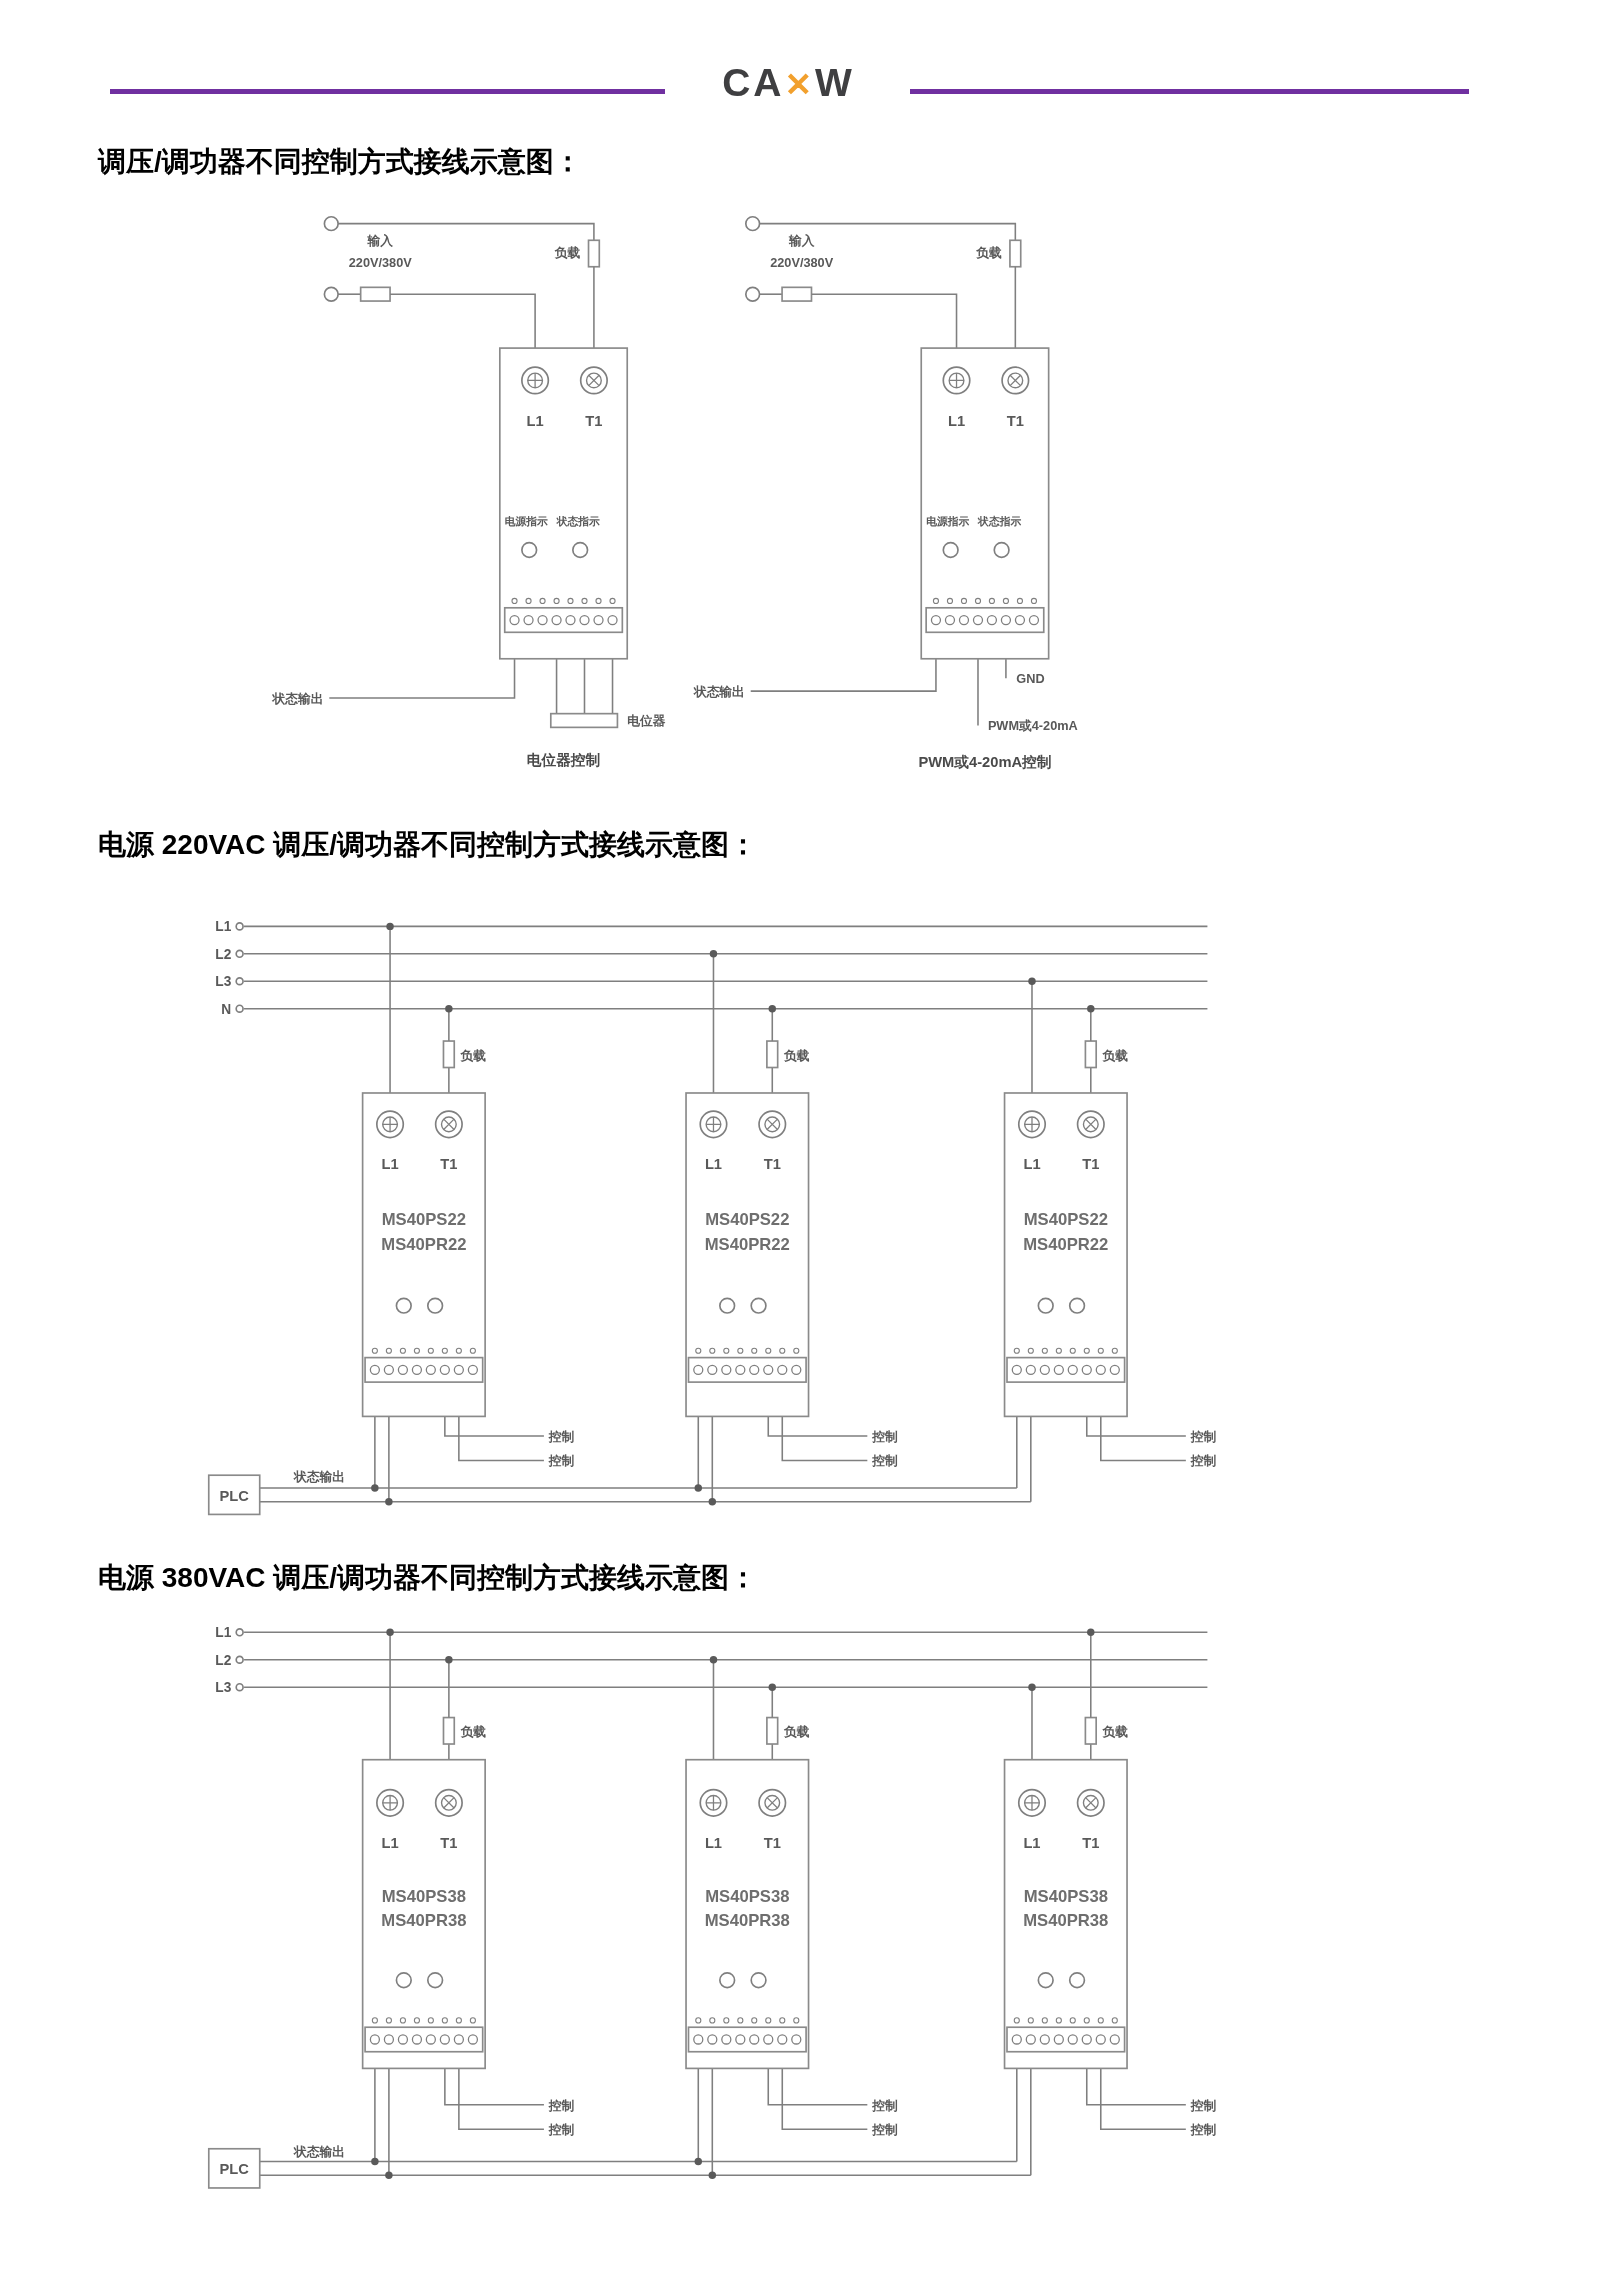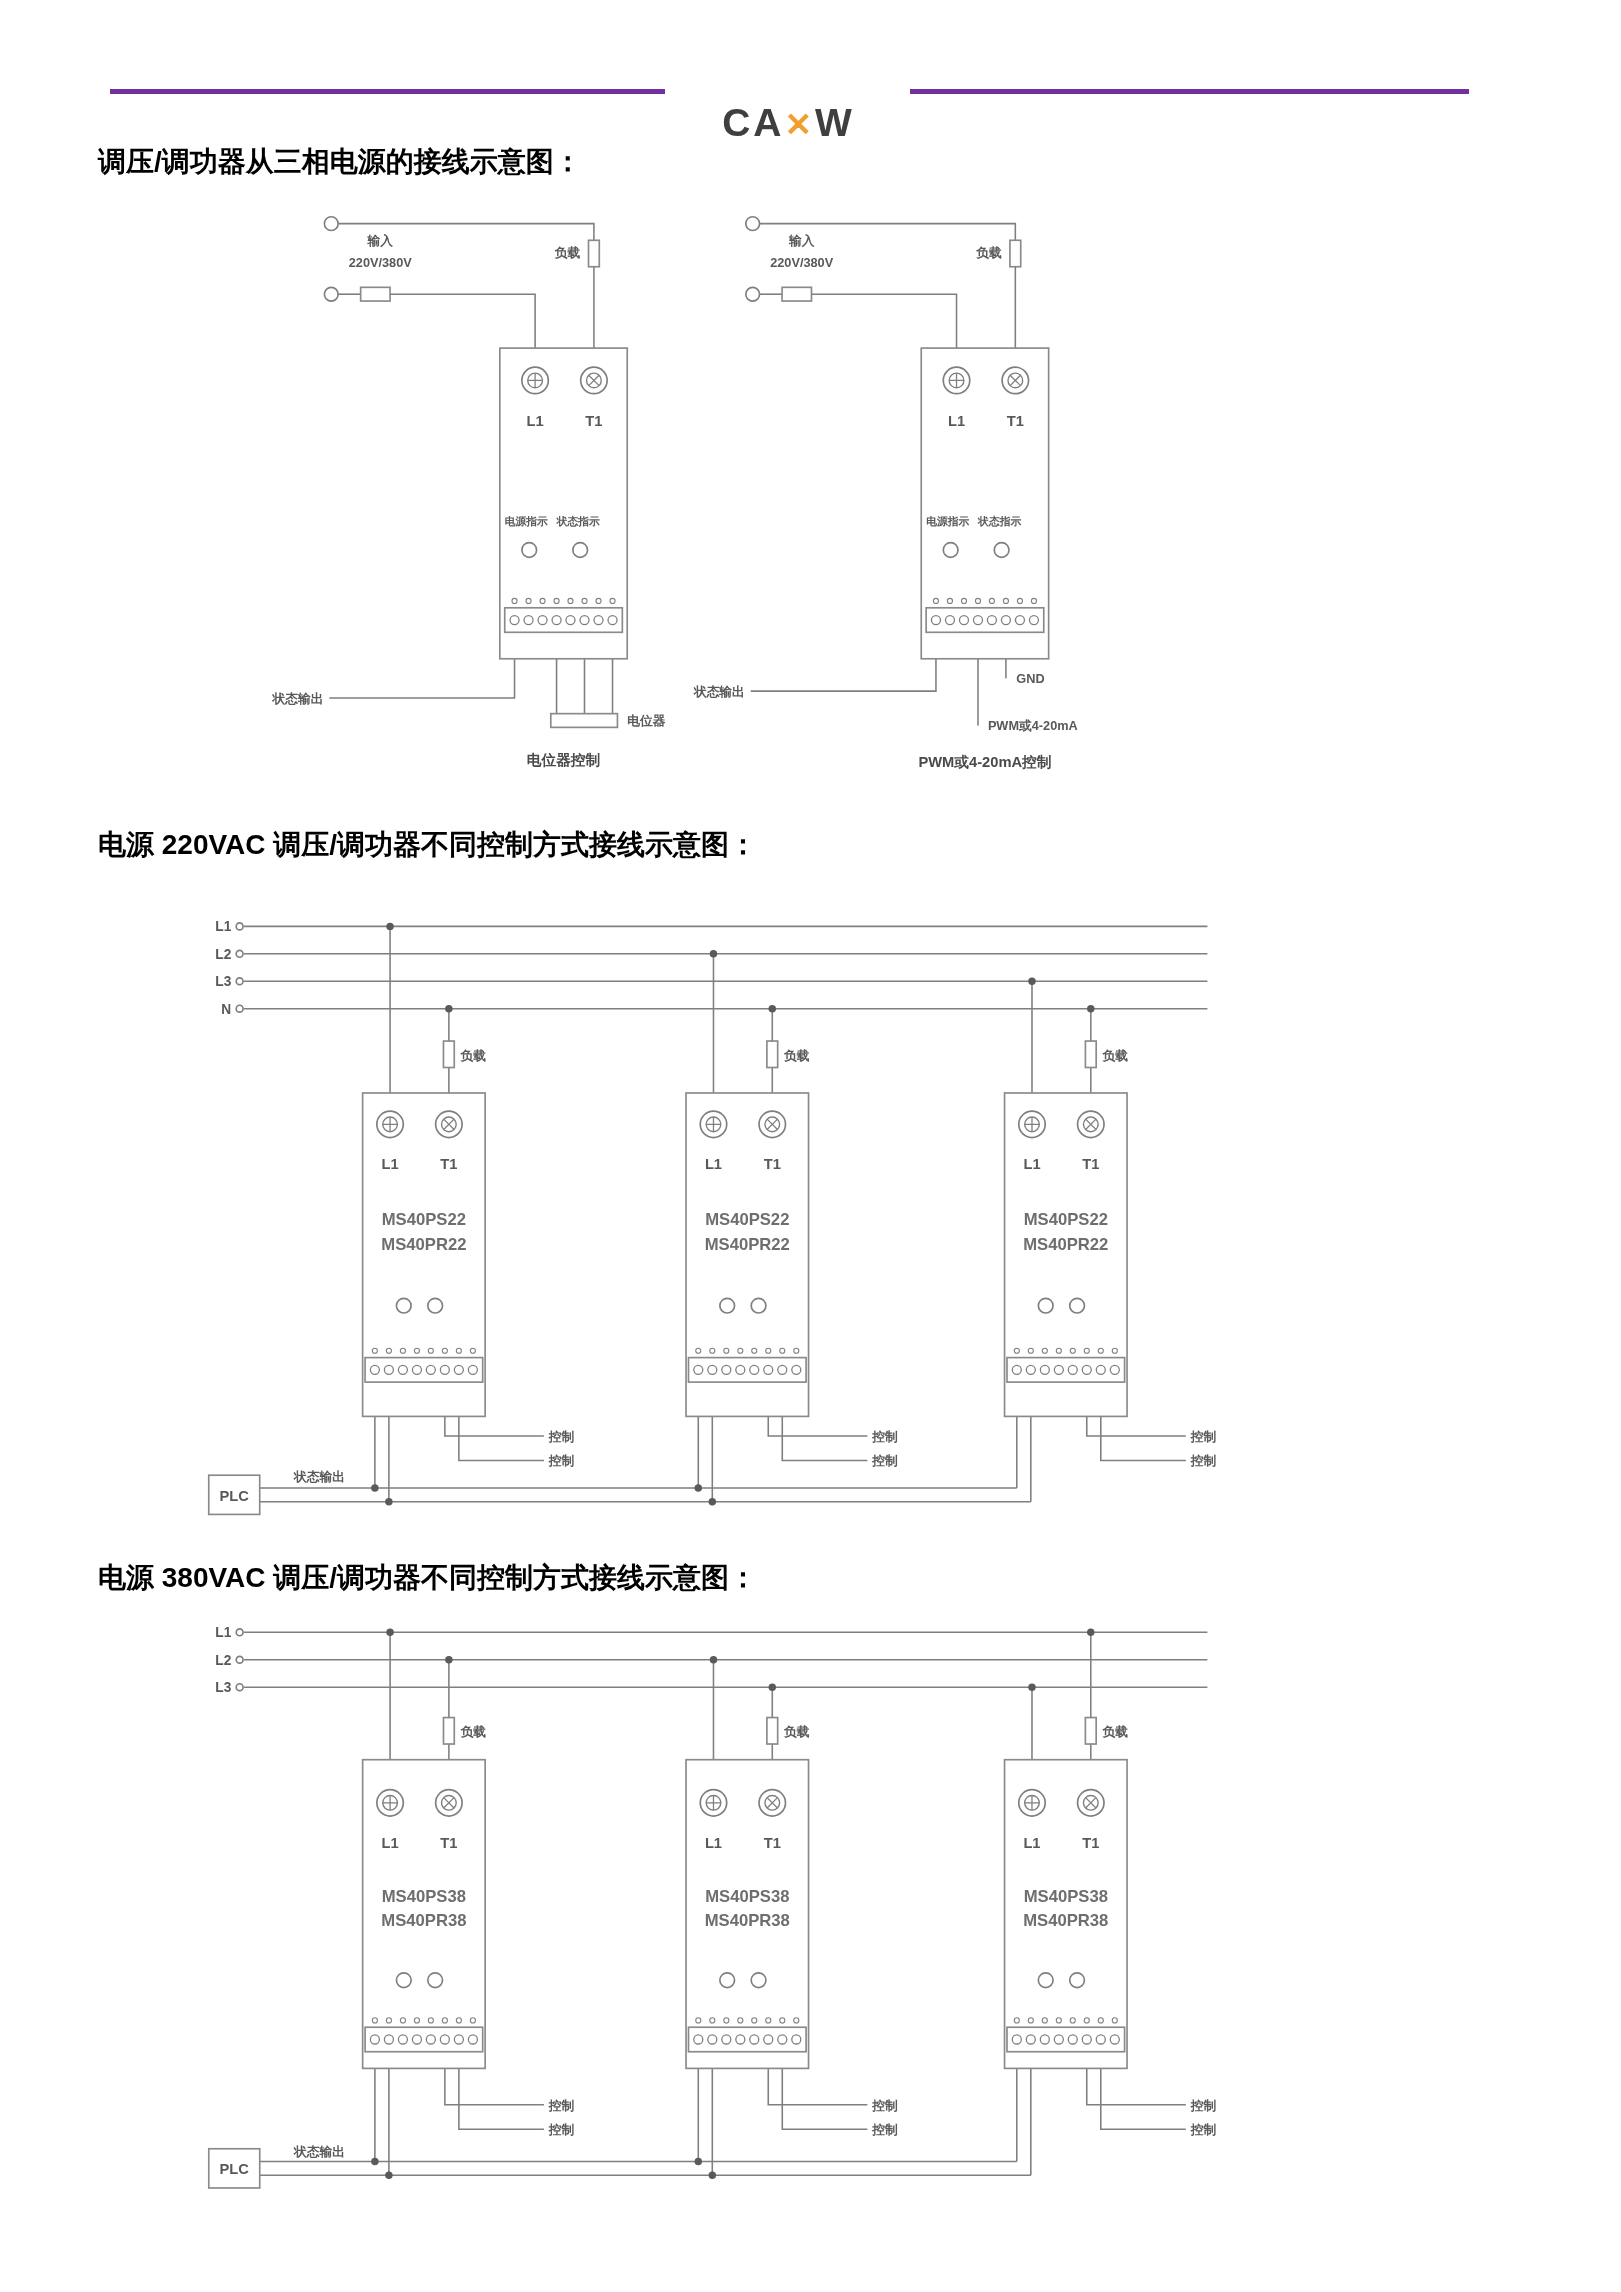--- a/index.html
+++ b/index.html
@@ -11,7 +11,7 @@
   .rule-left  { left:110px; width:555px; }
   .rule-right { left:910px; width:559px; }
   .logo { position:absolute; left:676px; top:61px; width:225px; text-align:center;
-          font-weight:bold; font-size:39px; letter-spacing:2.9px; color:#3f3f41;margin-top:40px; }
+          font-weight:bold; font-size:39px; letter-spacing:2.9px; color:#3f3f41; }
   .logo .logo-x { color:#f2a02d; font-size:33px; }
 
   .sec-title { position:absolute; left:98px; font-size:28px; font-weight:bold; color:#000; white-space:nowrap; }

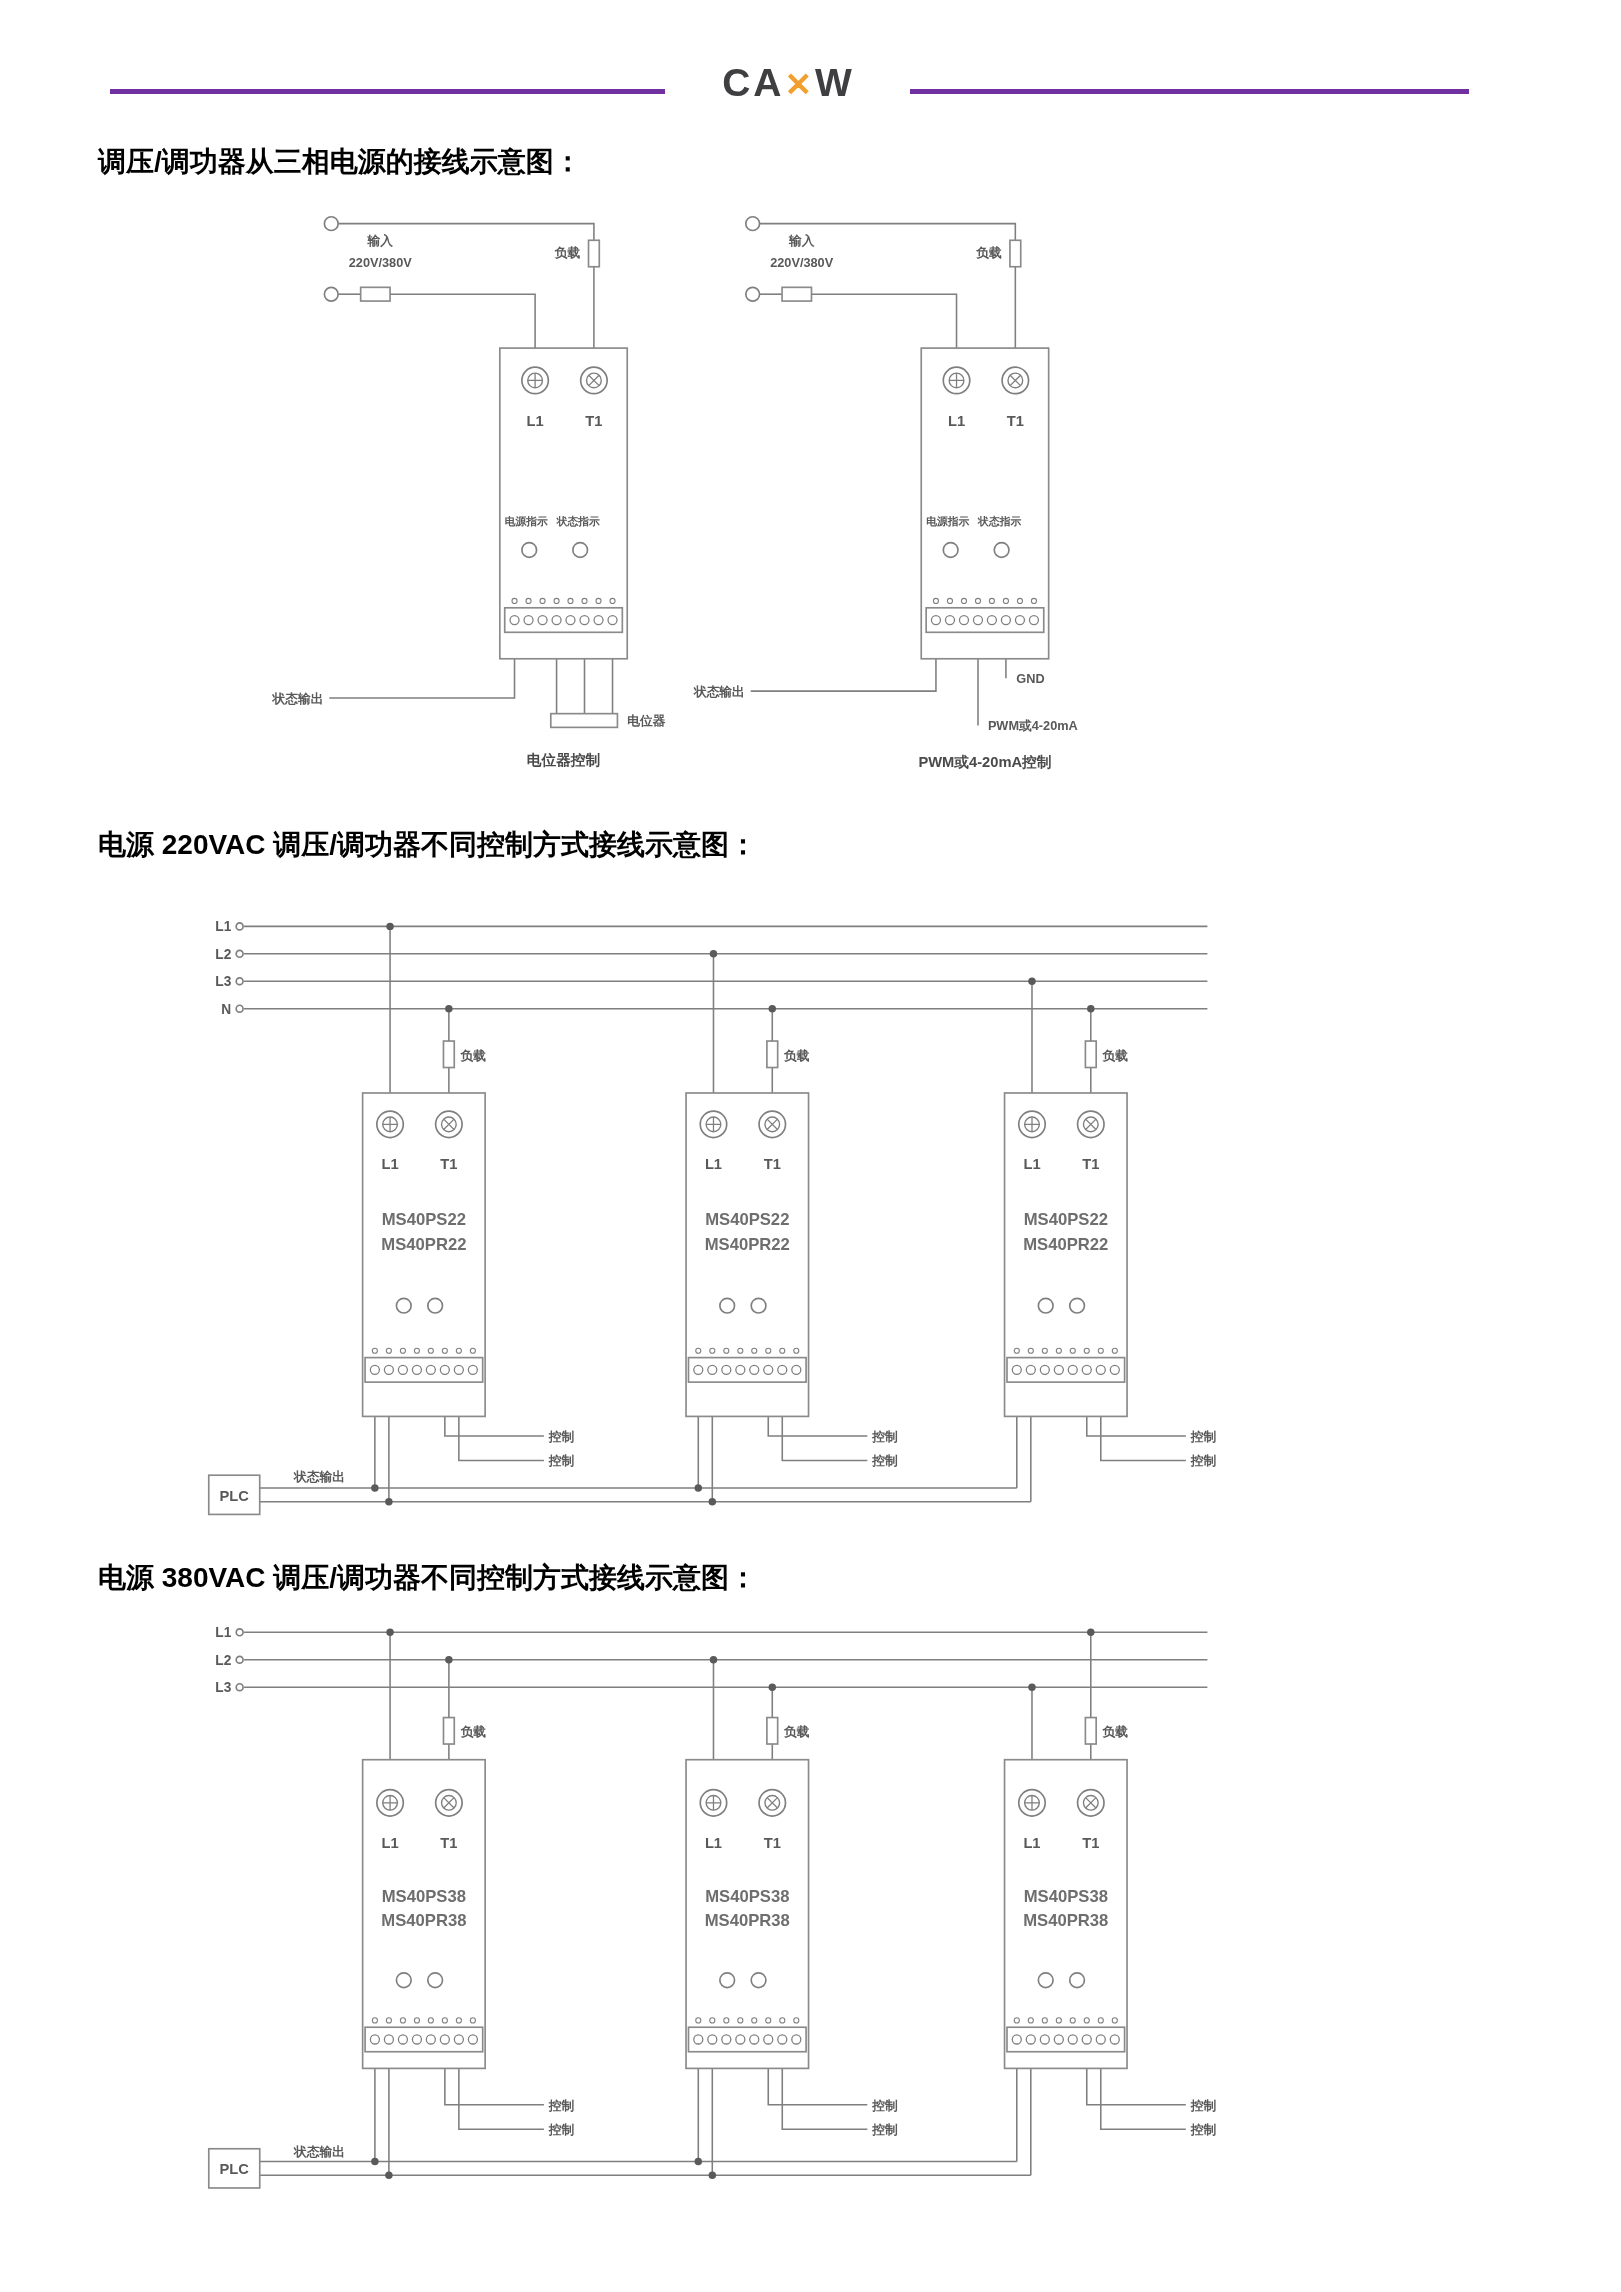--- a/index.html
+++ b/index.html
@@ -83,7 +83,7 @@
     <div class="rule rule-right"></div>
   </header>
 
-  <h2 class="sec-title t1">调压/调功器从三相电源的接线示意图：</h2>
+  <h2 class="sec-title t1">调压/调功器不同控制方式接线示意图：</h2>
 
   <svg class="d1" width="1621" height="608" viewBox="0 0 1654 620">
 

